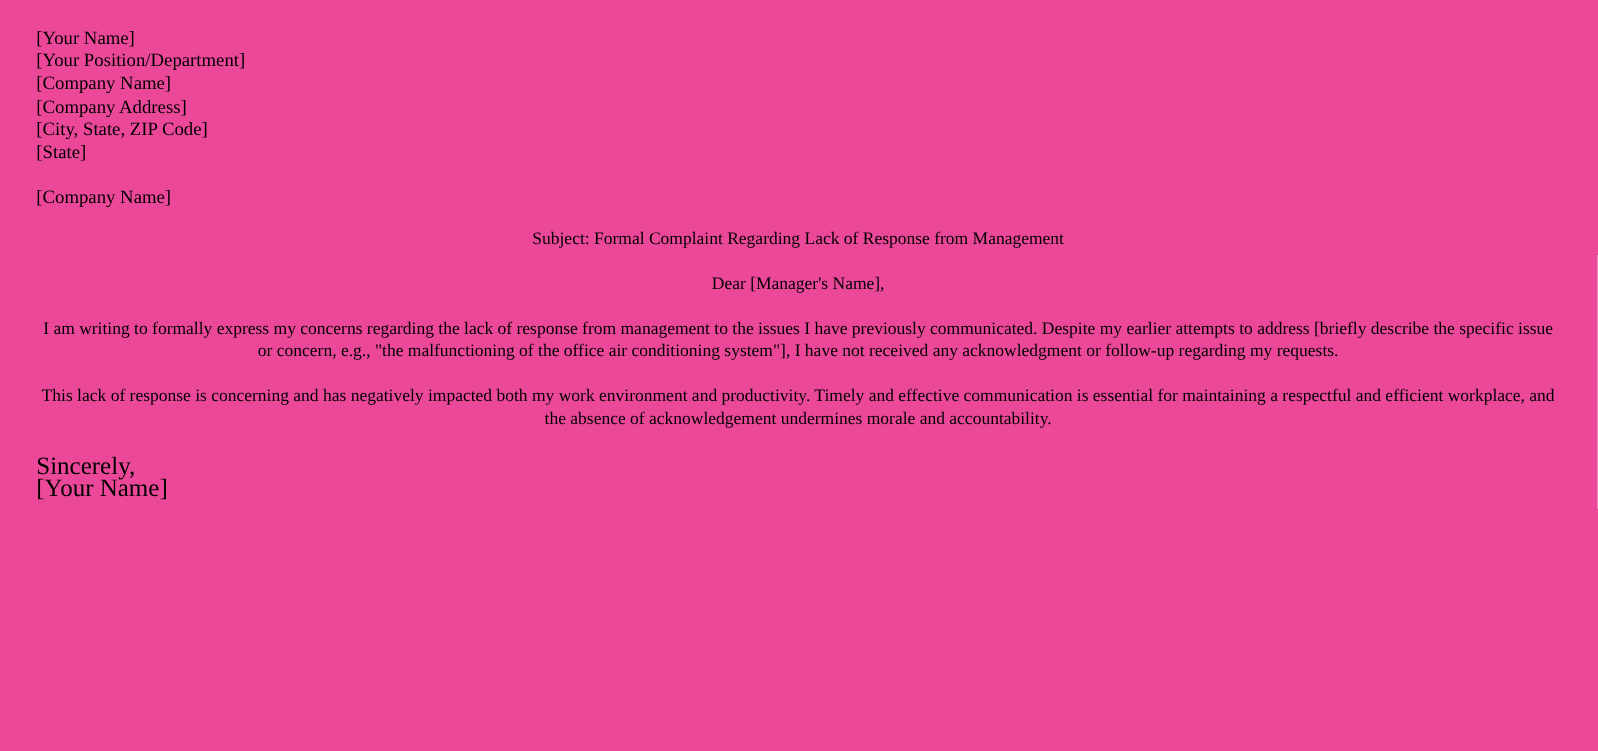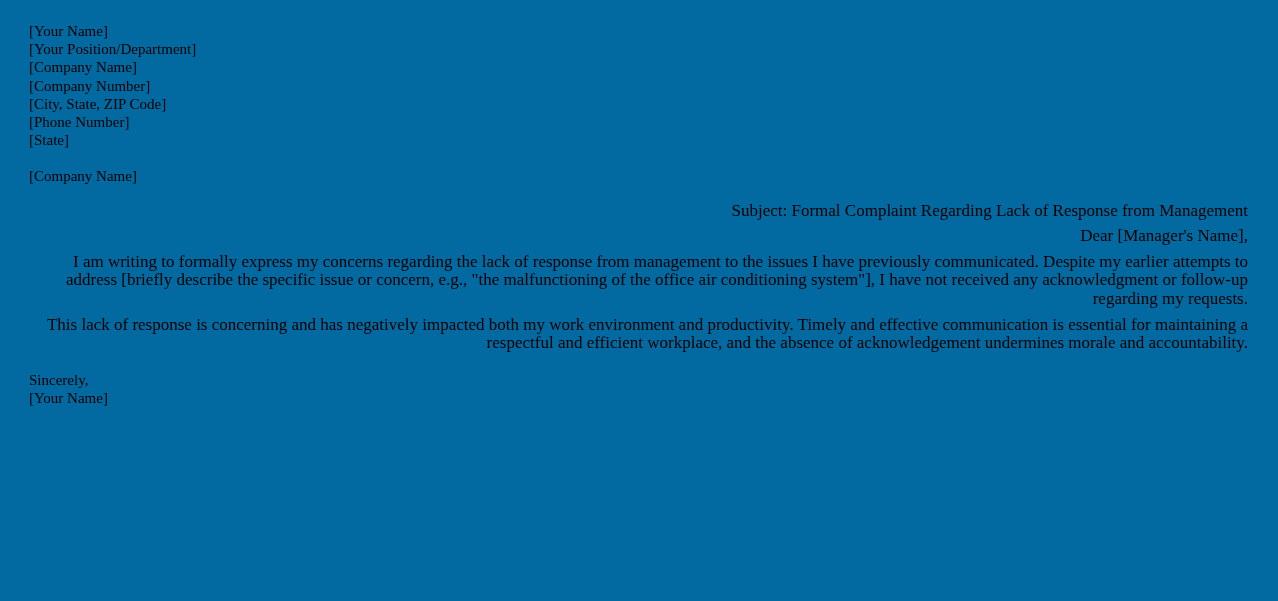--- a/index.html
+++ b/index.html
@@ -19,7 +19,7 @@
     width: 1278px;
     height: 601px;
     padding: 22px 30px 0 29px;
-    background: #0369a1;
+    background: #ec4899;
   }
   .block {
     font-size: 15px;

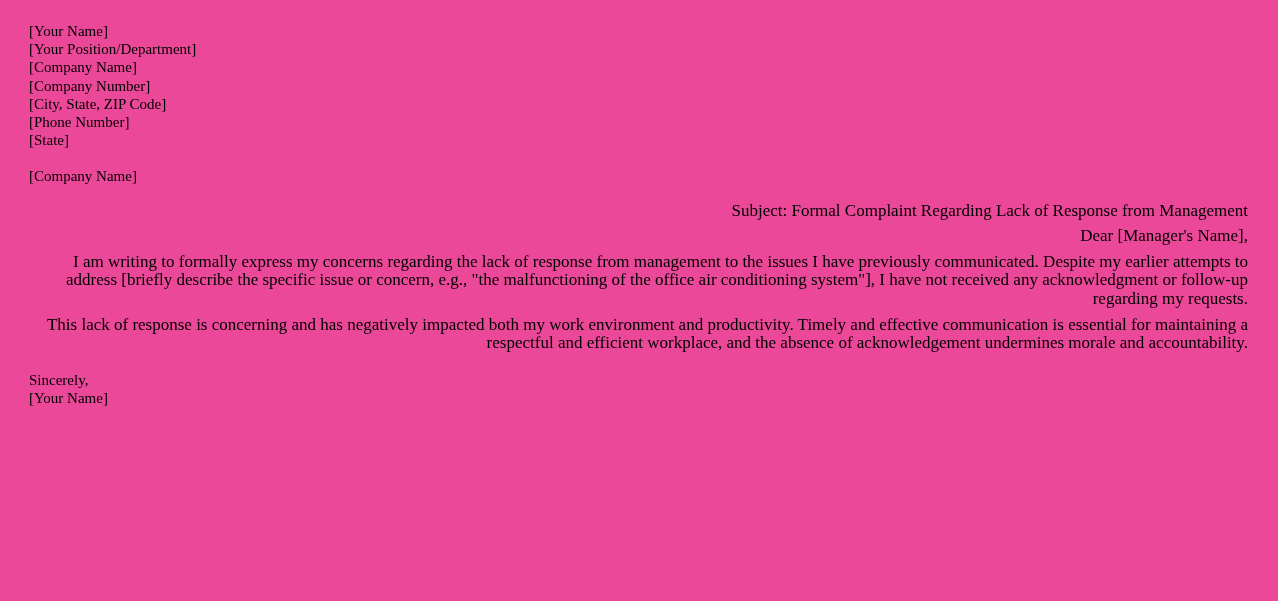--- a/index.html
+++ b/index.html
@@ -53,7 +53,7 @@
     <div class="line">[Your Name]</div>
     <div class="line">[Your Position/Department]</div>
     <div class="line">[Company Name]</div>
-    <div class="line">[Company Number]</div>
+    <div class="line">[Company Address]</div>
     <div class="line">[City, State, ZIP Code]</div>
     <div class="line">[Phone Number]</div>
     <div class="line">[State]</div>

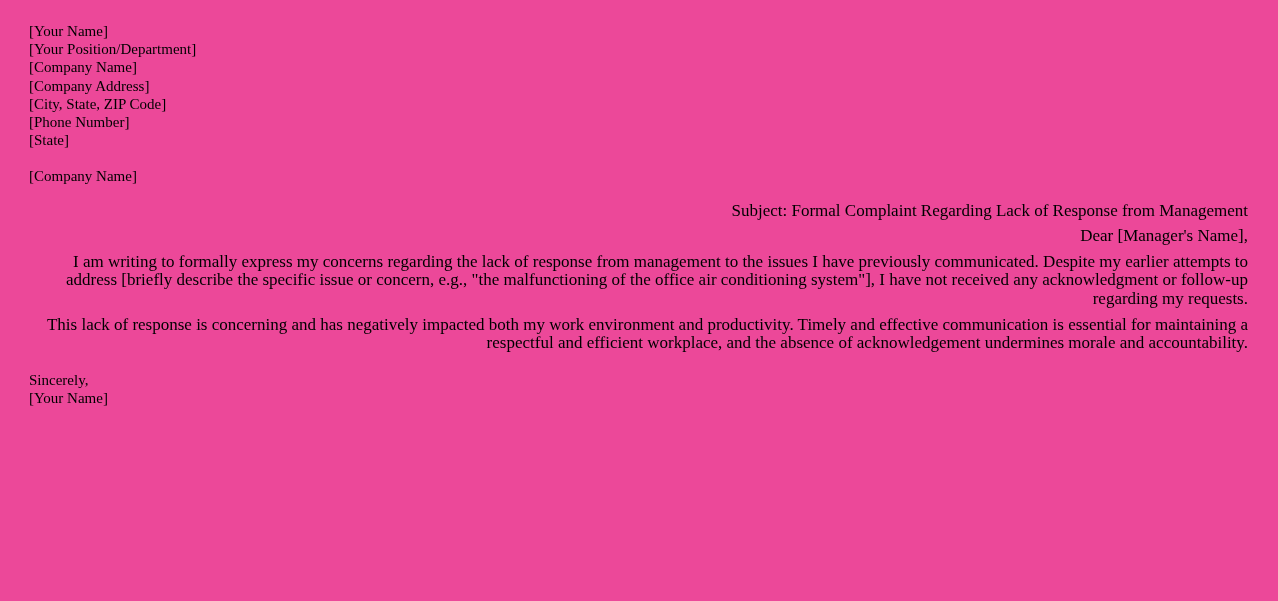--- a/index.html
+++ b/index.html
@@ -55,7 +55,6 @@
     <div class="line">[Company Name]</div>
     <div class="line">[Company Address]</div>
     <div class="line">[City, State, ZIP Code]</div>
-    <div class="line">[Phone Number]</div>
     <div class="line">[State]</div>
   </div>
 

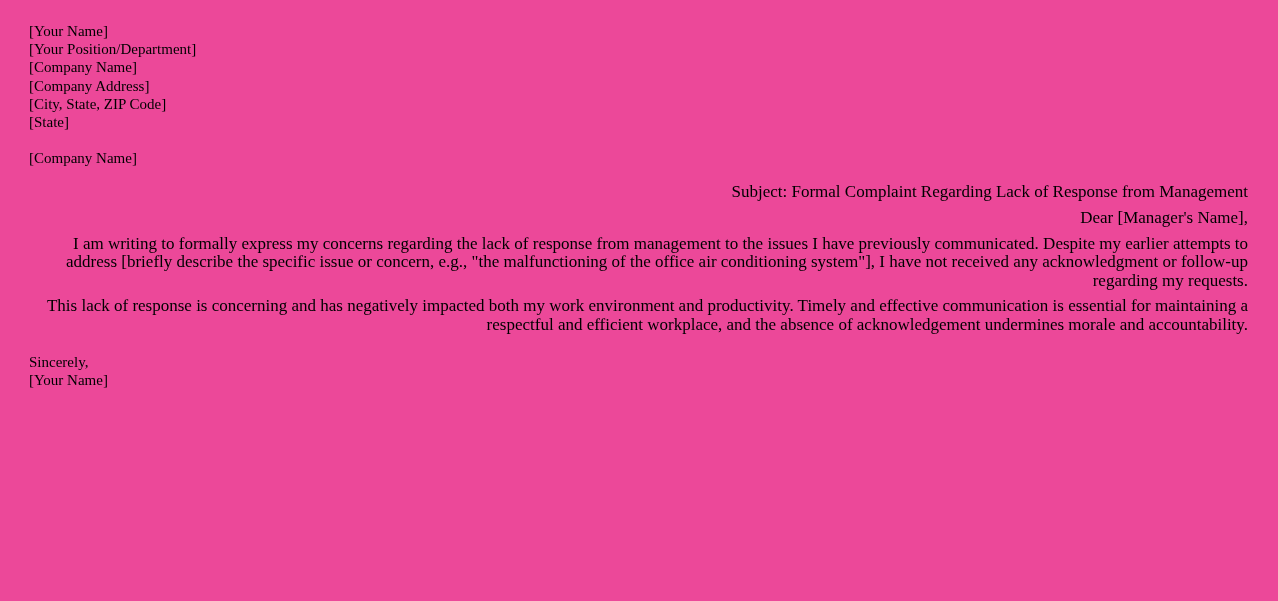--- a/index.html
+++ b/index.html
@@ -30,11 +30,11 @@
   }
   .gap-sm { height: 18px; }
   .para {
-    font-size: 17px;
+    font-size: 14px;
     line-height: 18.6px;
     margin: 0;
     max-width: 1220px;
-    text-align: right;
+    text-align: center;
   }
   .para + .para { margin-top: 7px; }
   .spacer-before-subject { height: 16px; }

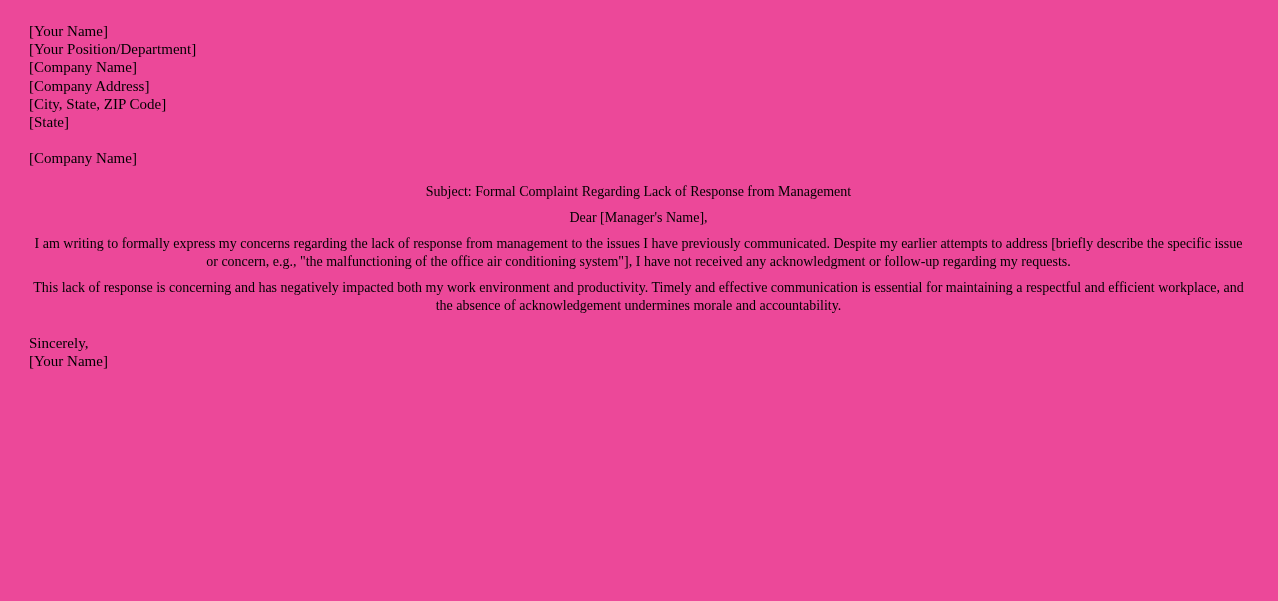--- a/index.html
+++ b/index.html
@@ -36,7 +36,7 @@
     max-width: 1220px;
     text-align: center;
   }
-  .para + .para { margin-top: 7px; }
+  .para + .para { margin-top: 17px; }
   .spacer-before-subject { height: 16px; }
   .spacer-line { height: 18px; }
   .sign-block {

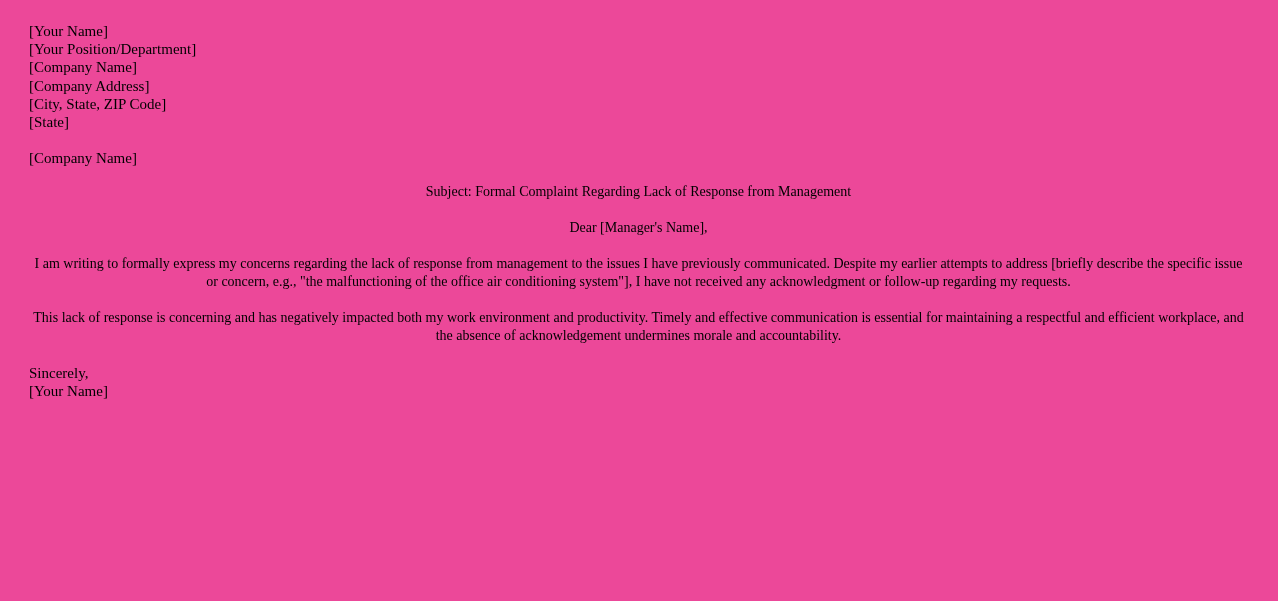--- a/index.html
+++ b/index.html
@@ -40,7 +40,7 @@
   .spacer-before-subject { height: 16px; }
   .spacer-line { height: 18px; }
   .sign-block {
-    font-size: 15px;
+    font-size: 20px;
     line-height: 18.2px;
   }
 </style>

